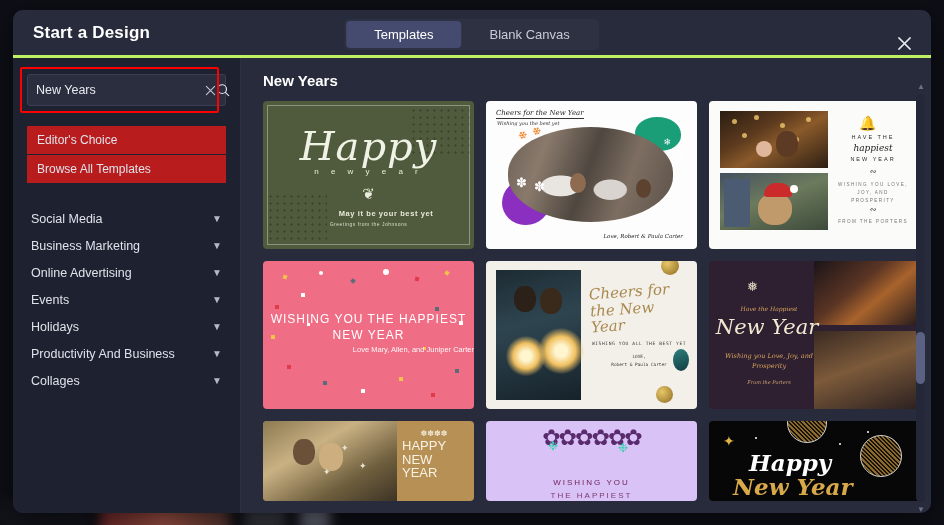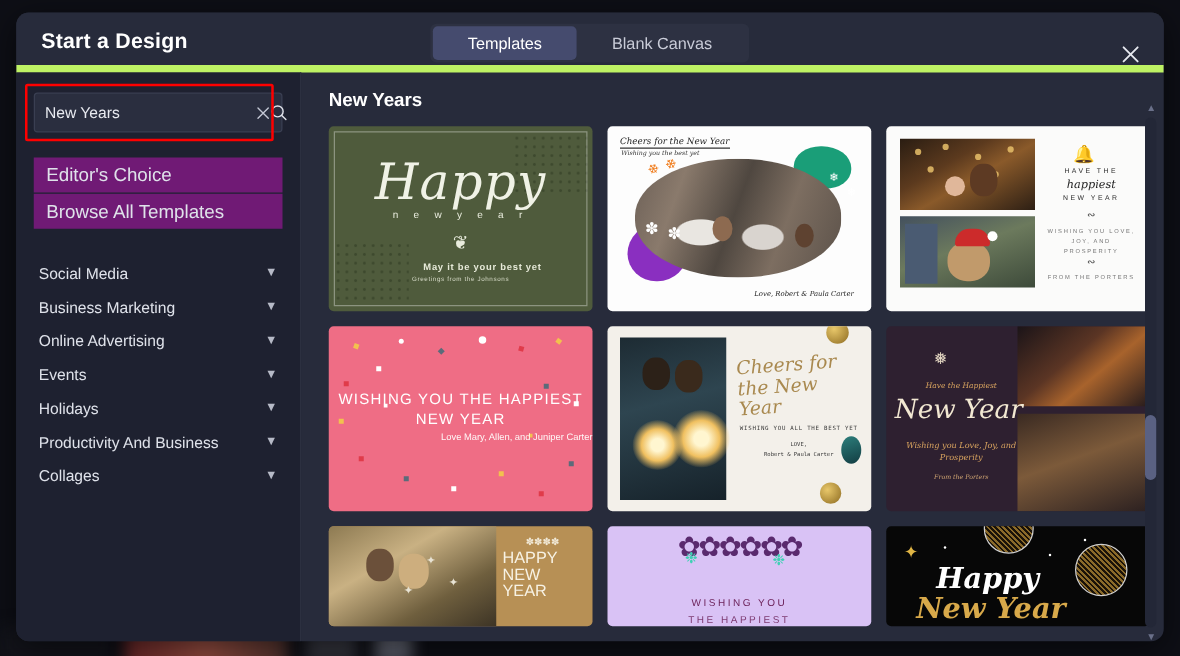--- a/index.html
+++ b/index.html
@@ -27,7 +27,7 @@
   }
   .modal-header {
     height: 48px; position: relative;
-    border-bottom: 6px solid #bef264;
+    border-bottom: 3px solid #bef264;
     background: #272b3b;
   }
   .modal-title {

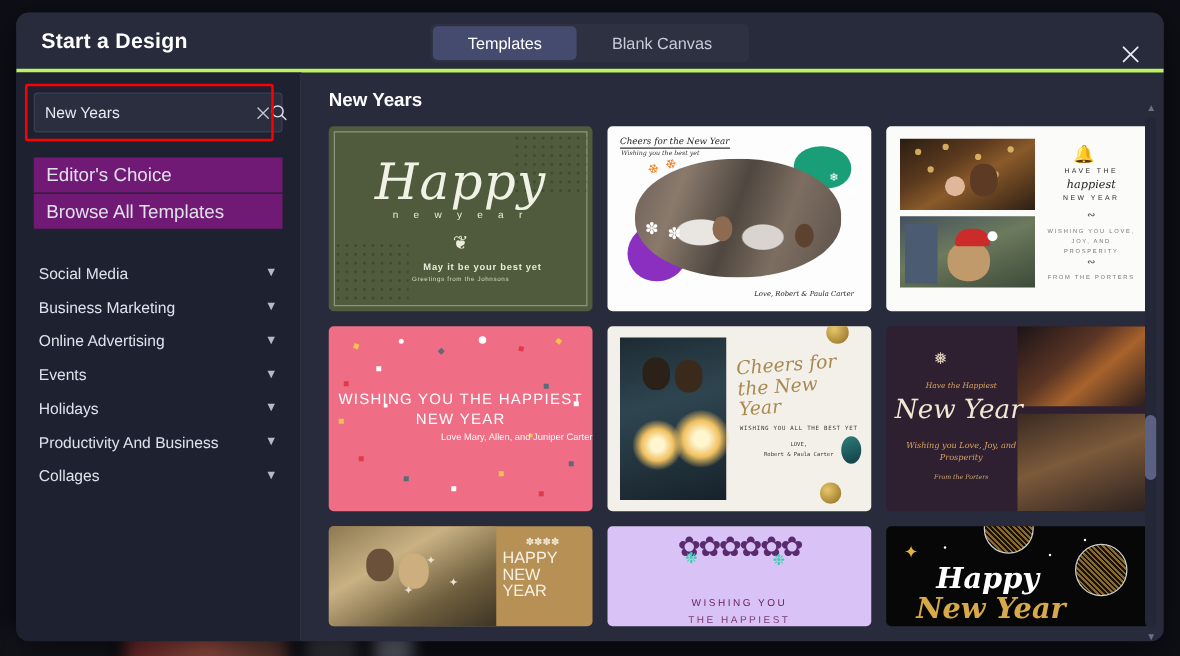--- a/index.html
+++ b/index.html
@@ -86,7 +86,7 @@
   .quicklinks { margin-bottom: 22px; }
   .quick-item {
     height: 28px; display: flex; align-items: center; padding: 0 10px;
-    background: #701a75; color: #dfe2ea; font-size: 15px;
+    background: #b91c1c; color: #dfe2ea; font-size: 12px;
     cursor: pointer;
   }
   .quick-item + .quick-item { margin-top: 1px; }

